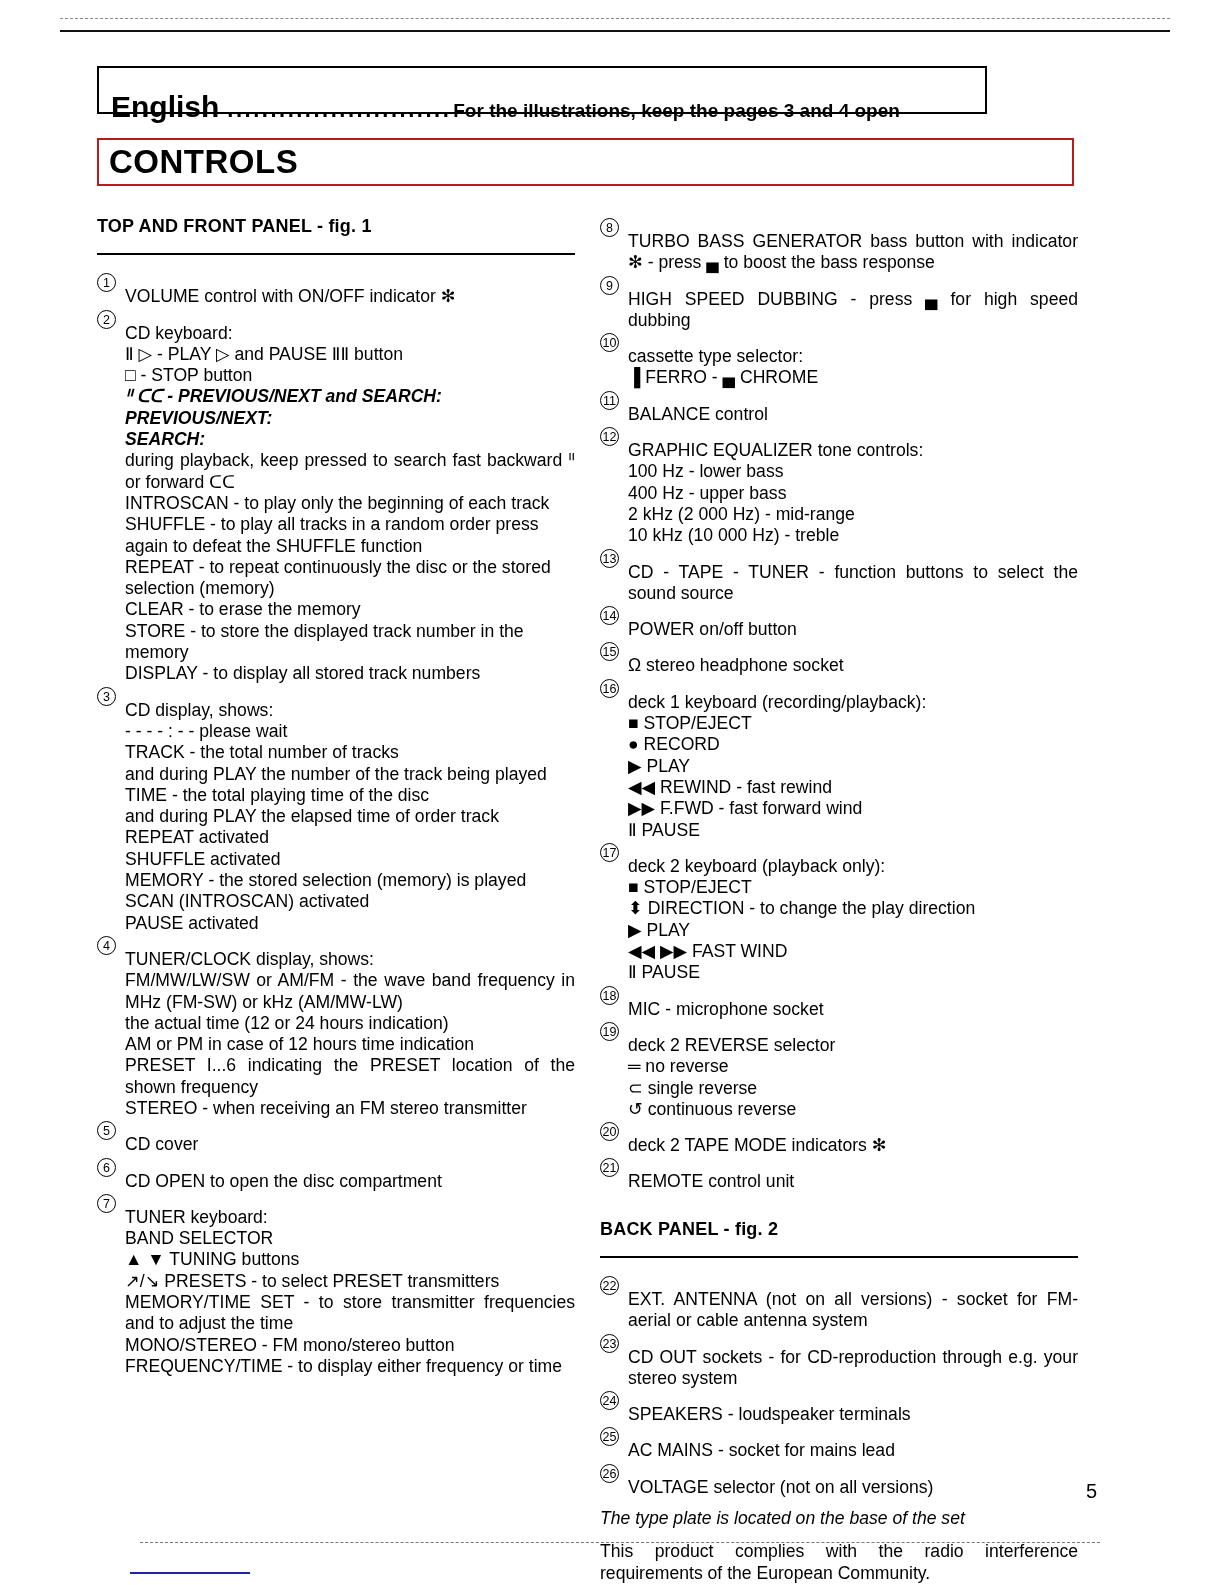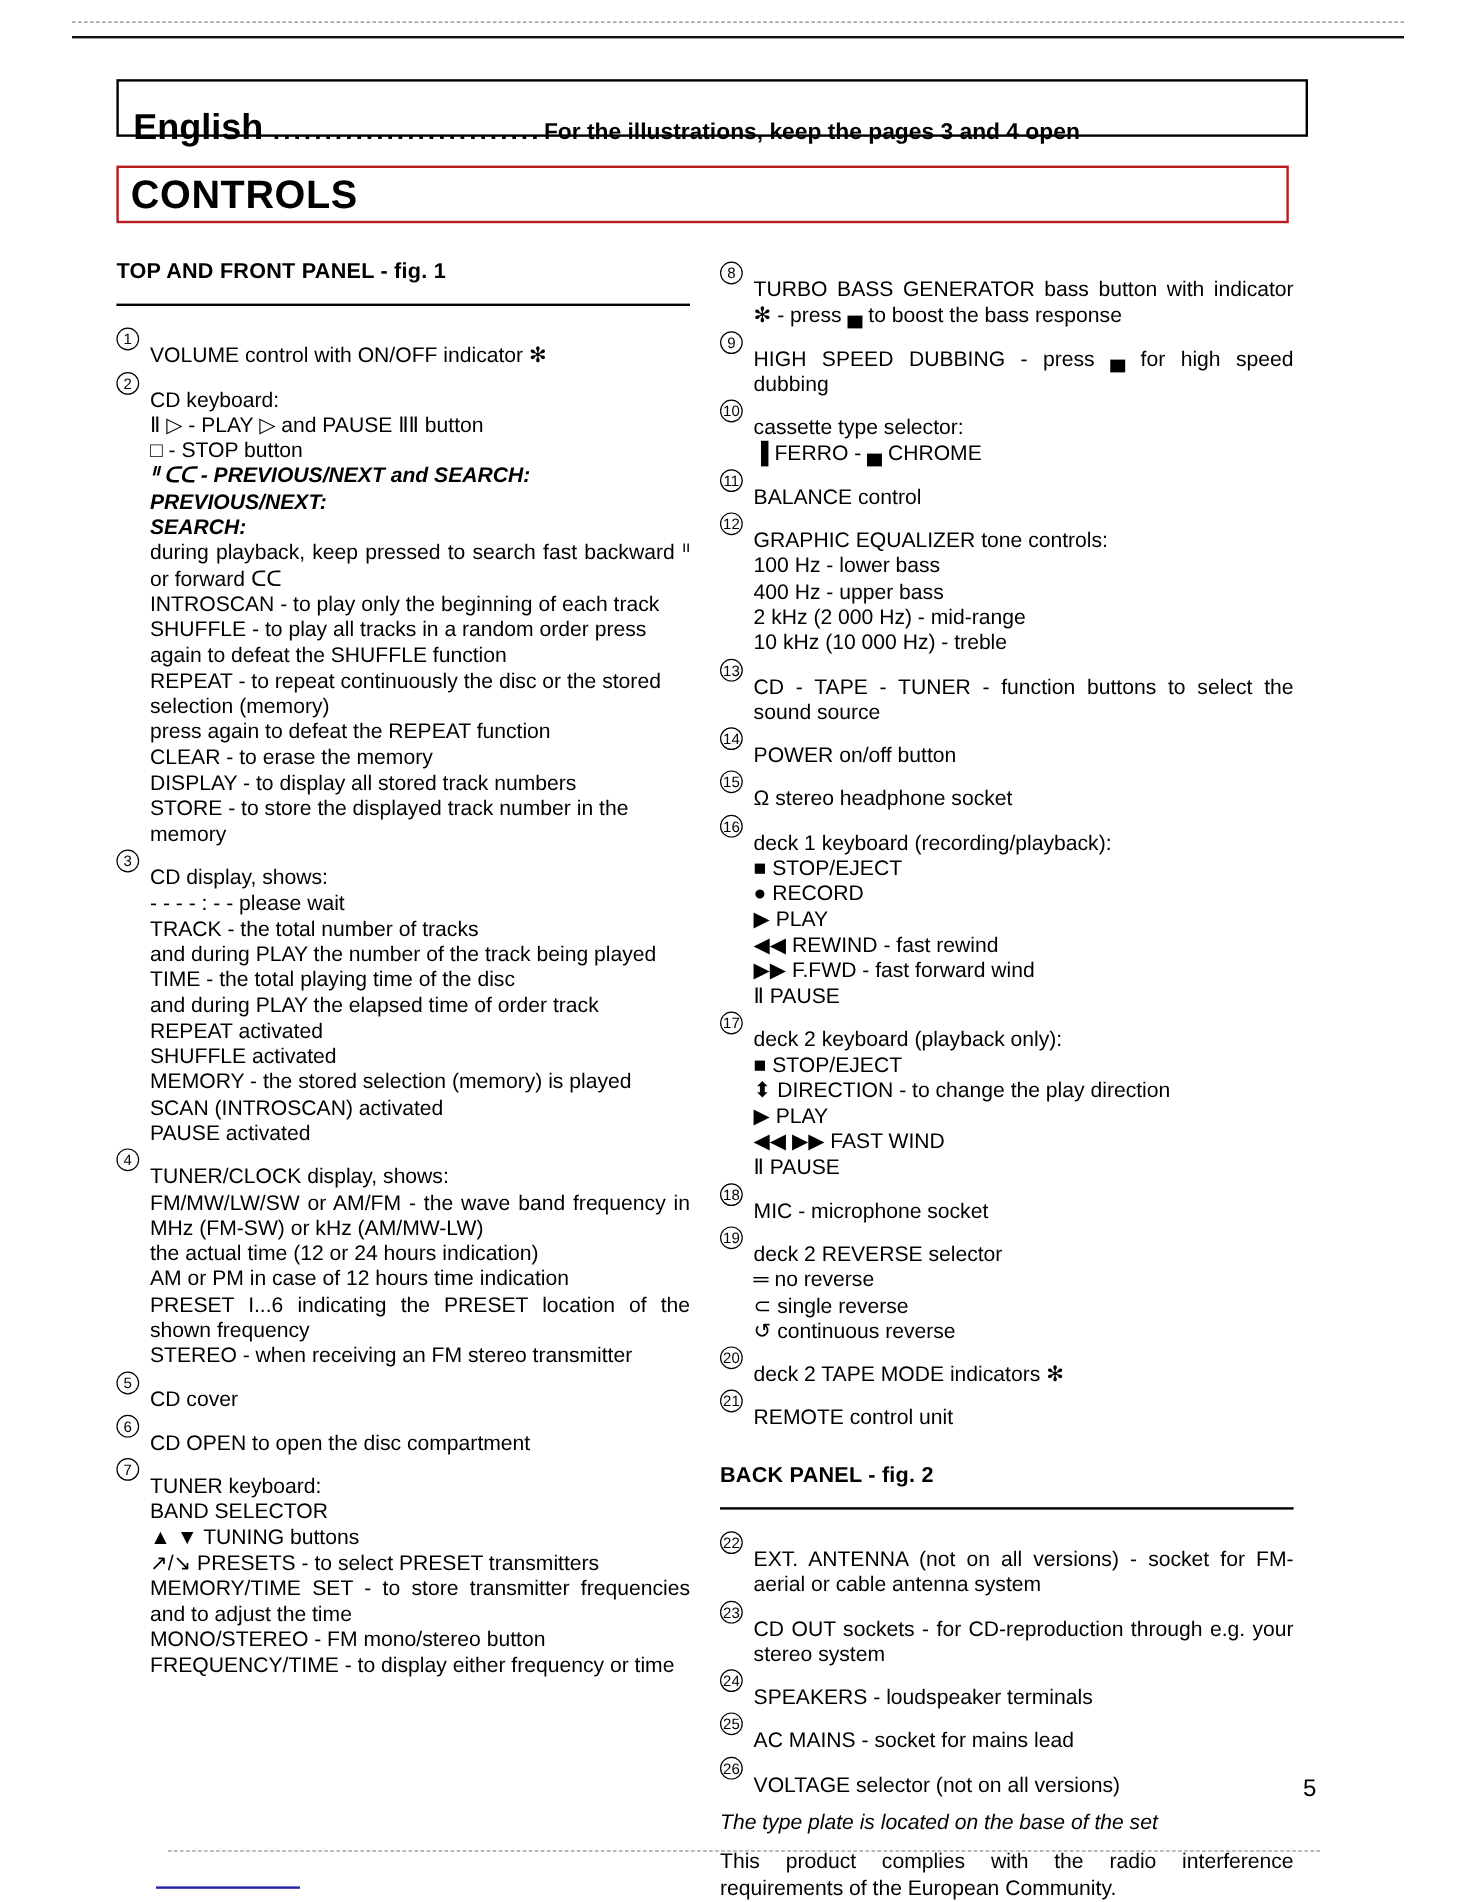--- a/index.html
+++ b/index.html
@@ -50,7 +50,7 @@
   .header-box {
     position: absolute;
     left: 97px; top: 66px;
-    width: 993px;
+    width: 890px;
     height: 48px;
     border: 2px solid #000;
     box-sizing: border-box;

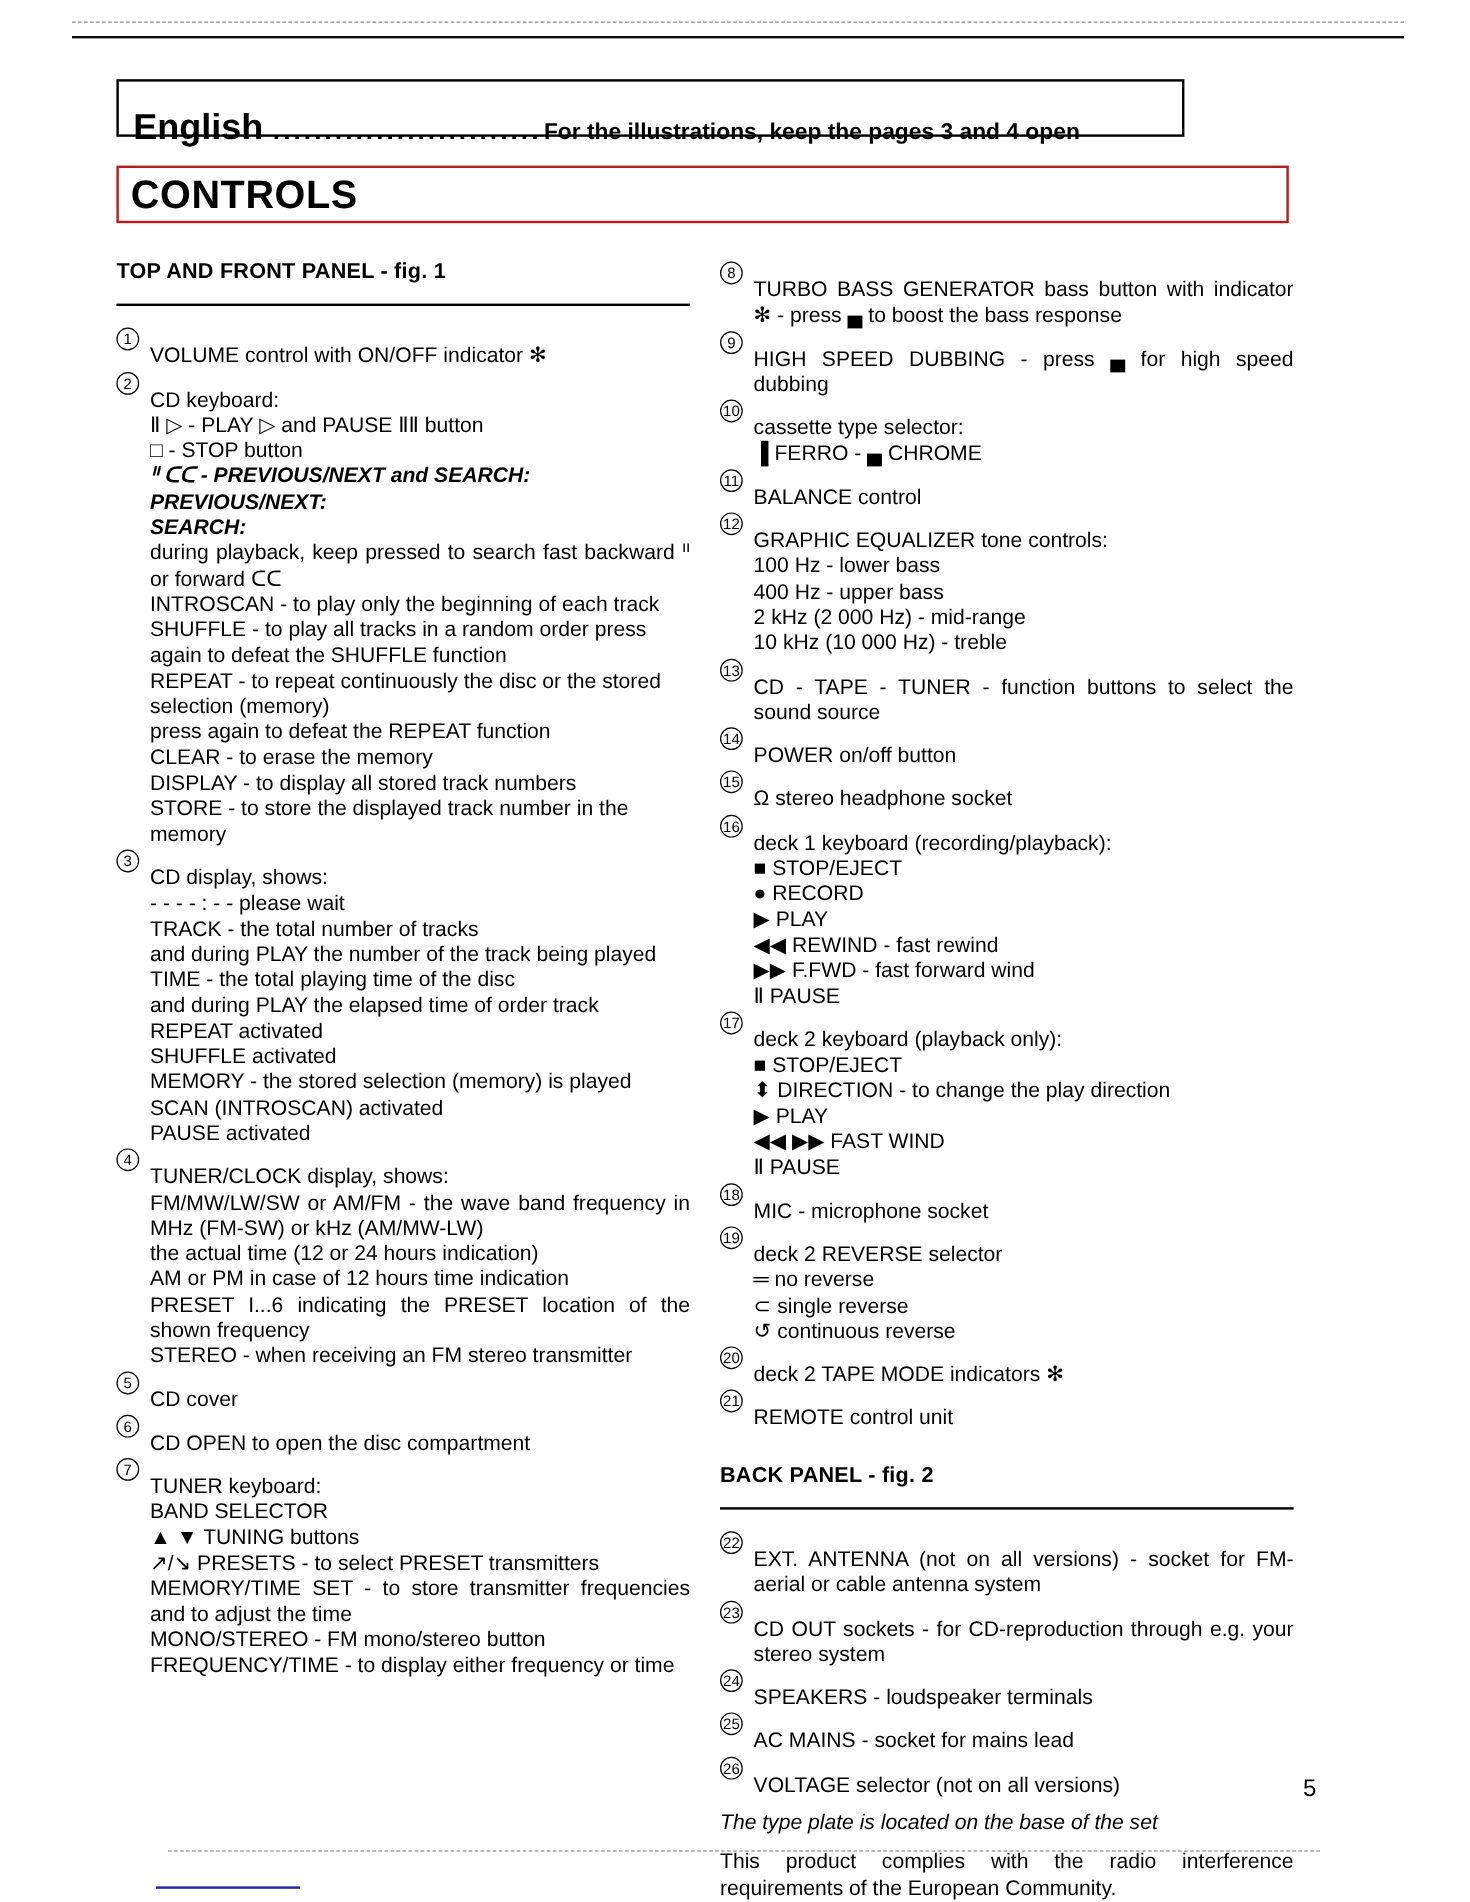--- a/index.html
+++ b/index.html
@@ -222,7 +222,6 @@
         <span class="line j">INTROSCAN - to play only the beginning of each track</span>
         <span class="line">SHUFFLE - to play all tracks in a random order press again to defeat the SHUFFLE function</span>
         <span class="line">REPEAT - to repeat continuously the disc or the stored selection (memory)</span>
-        <span class="line">press again to defeat the REPEAT function</span>
         <span class="line">CLEAR - to erase the memory</span>
         <span class="line">DISPLAY - to display all stored track numbers</span>
         <span class="line">STORE - to store the displayed track number in the memory</span>

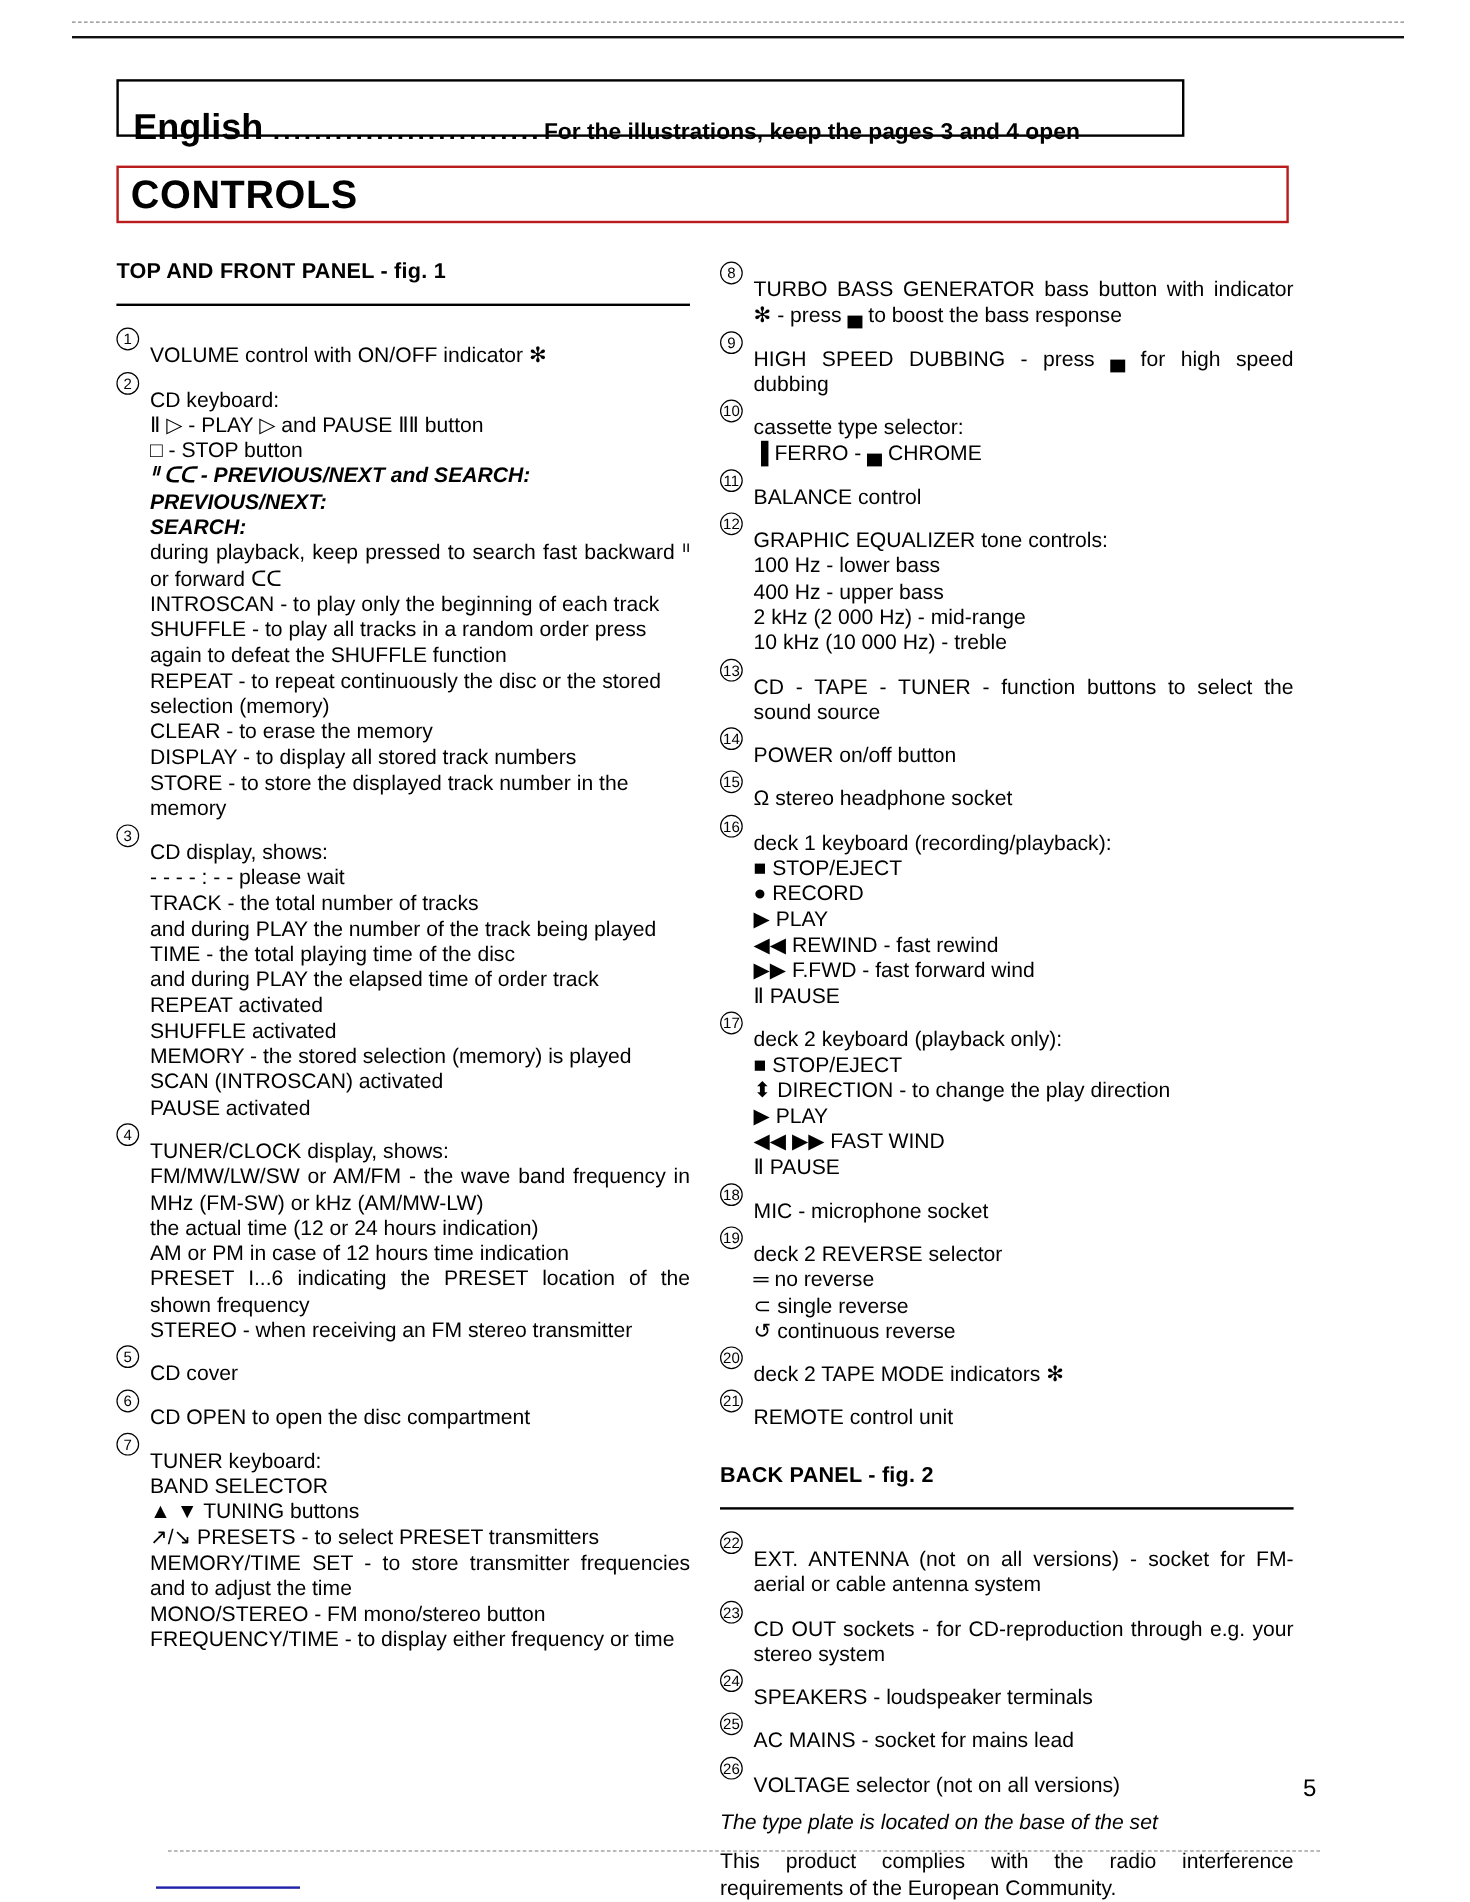--- a/index.html
+++ b/index.html
@@ -223,8 +223,8 @@
         <span class="line">SHUFFLE - to play all tracks in a random order press again to defeat the SHUFFLE function</span>
         <span class="line">REPEAT - to repeat continuously the disc or the stored selection (memory)</span>
         <span class="line">CLEAR - to erase the memory</span>
+        <span class="line">STORE - to store the displayed track number in the memory</span>
         <span class="line">DISPLAY - to display all stored track numbers</span>
-        <span class="line">STORE - to store the displayed track number in the memory</span>
       </div>
     </div>
 

